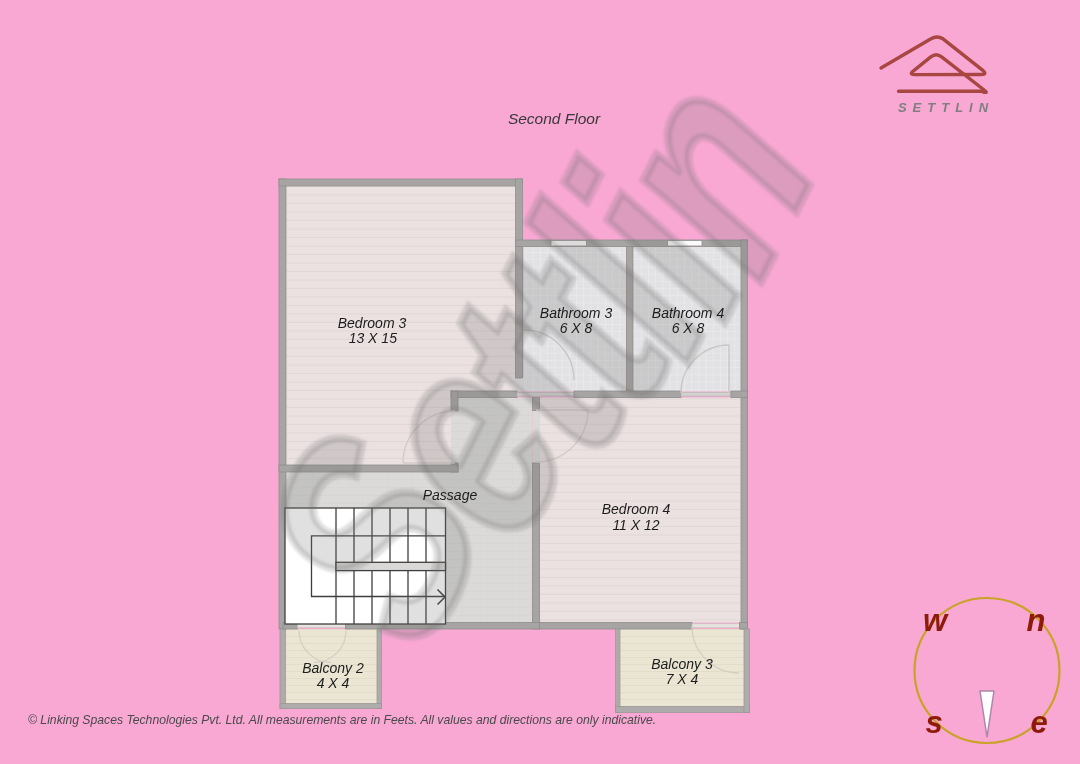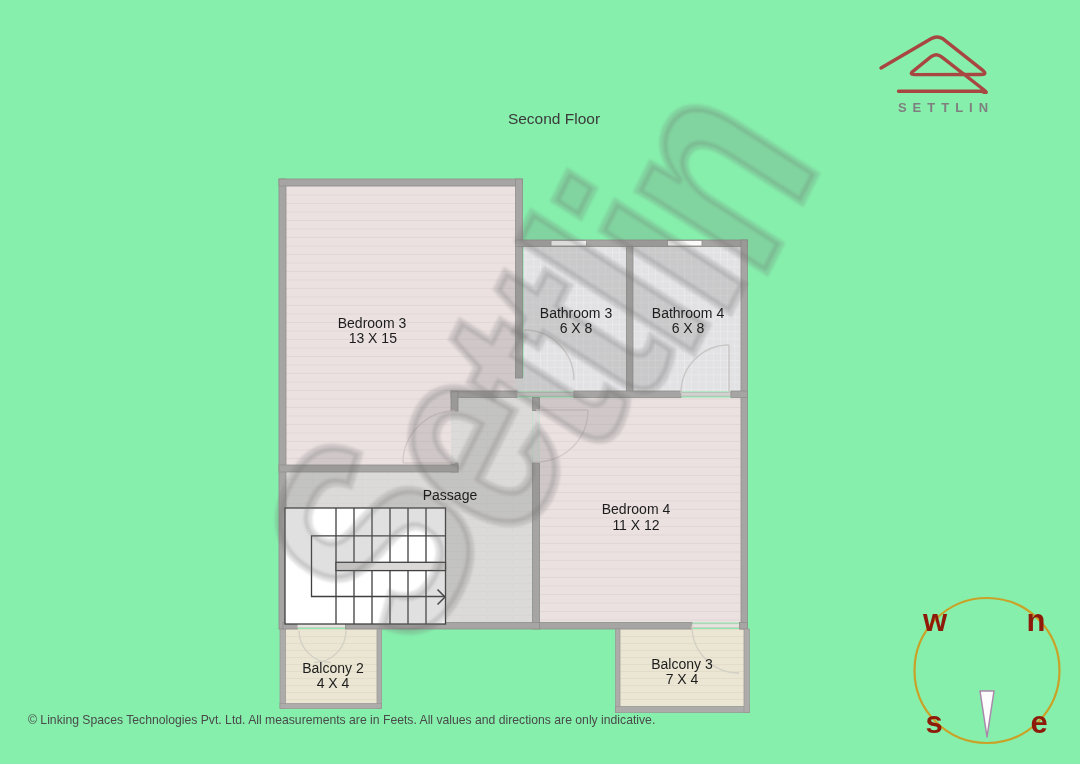--- a/index.html
+++ b/index.html
@@ -3,8 +3,8 @@
 <meta charset="utf-8">
 <style>
   html,body{margin:0;padding:0;background:#ffffff;}
-  .page{position:relative;width:1080px;height:764px;background:#86efac;overflow:hidden;
-        font-family:"Liberation Sans", sans-serif;}
+  .page{position:relative;width:1080px;height:764px;background:#f9a8d4;overflow:hidden;
+        font-family:"Liberation Sans", sans-serif;font-style:italic;}
 </style>
 </head>
 <body>

